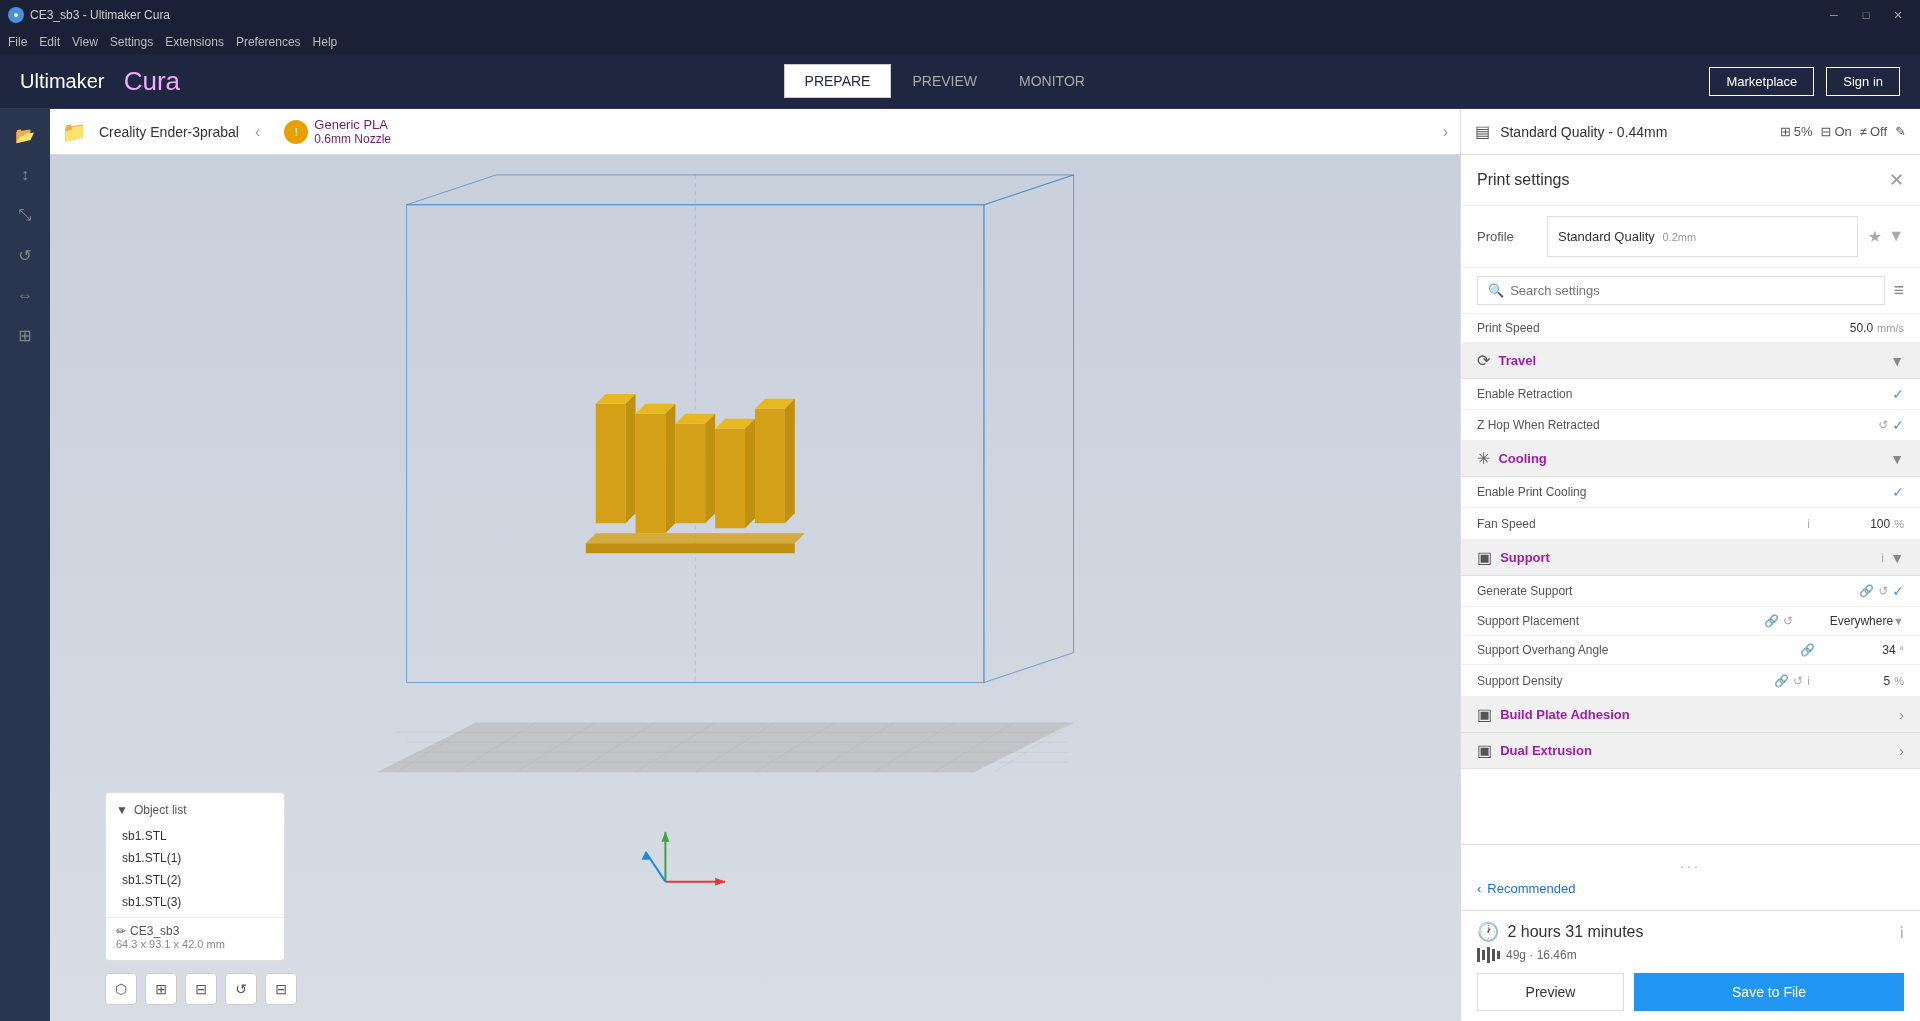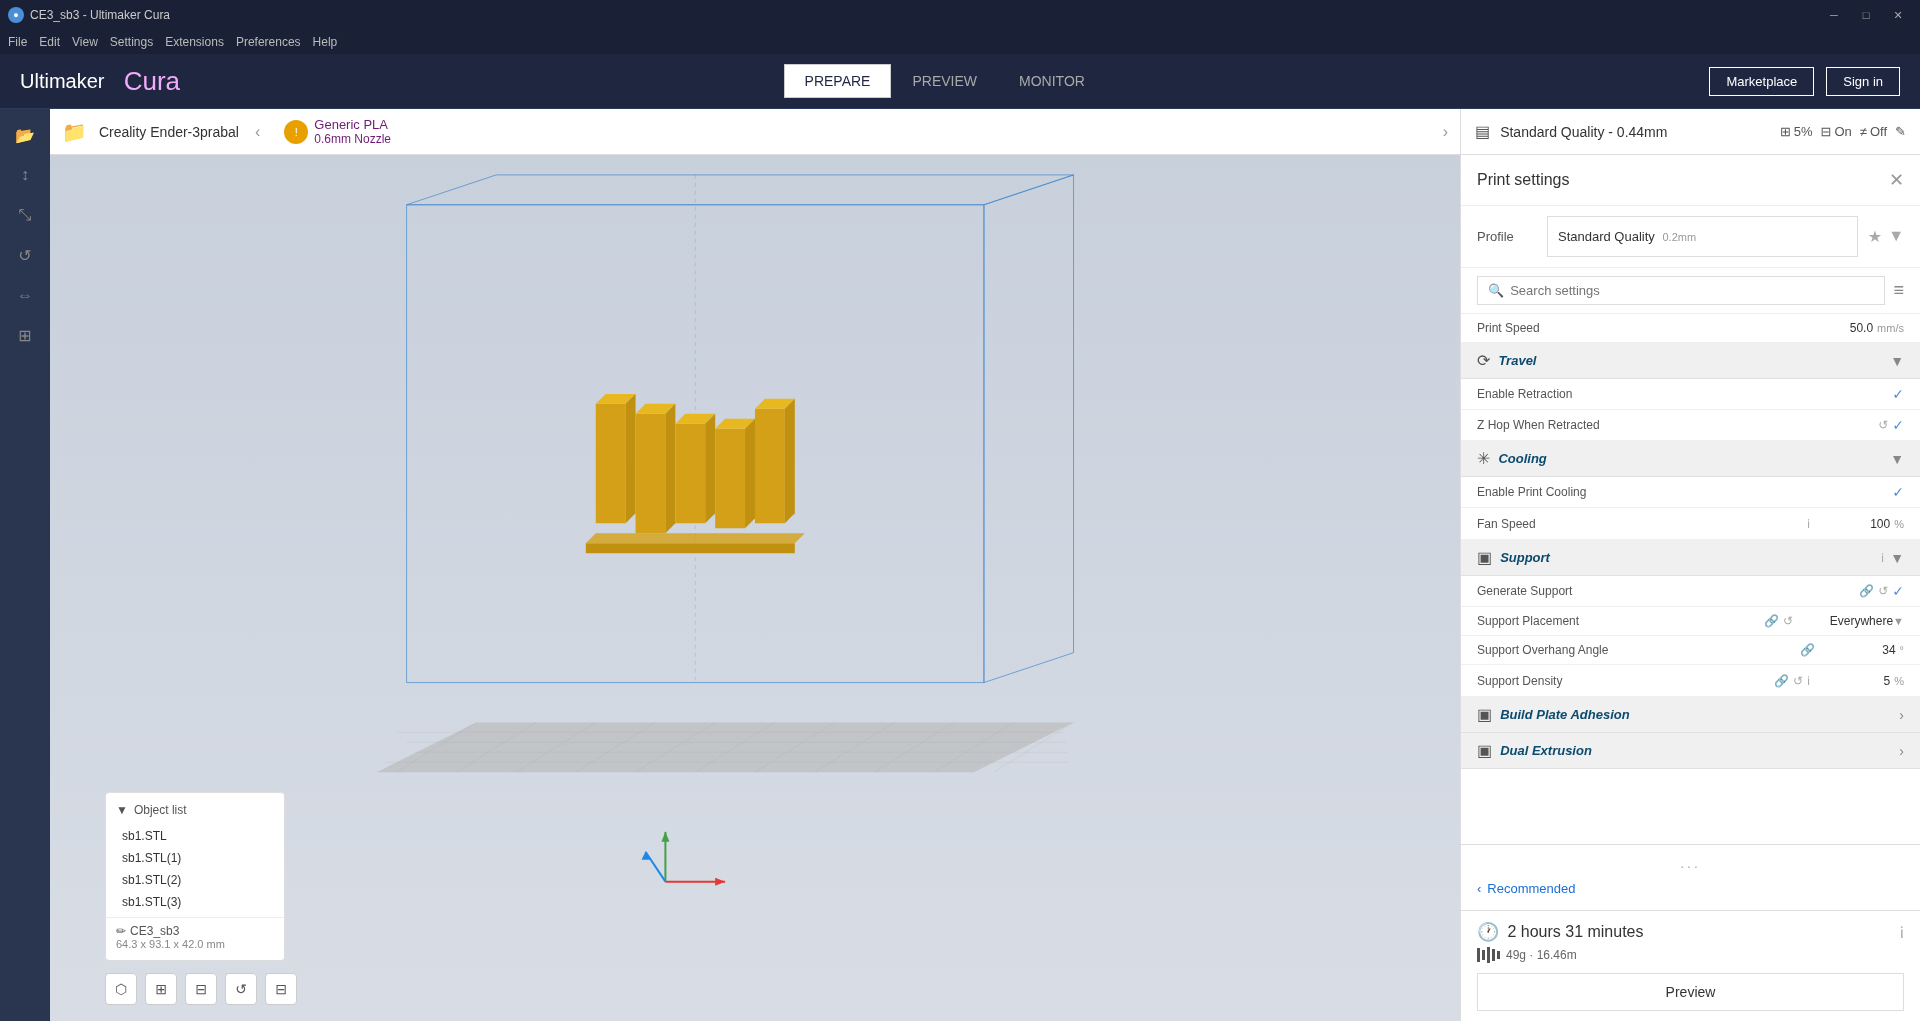--- a/index.html
+++ b/index.html
@@ -340,7 +340,7 @@
       border-bottom: 1px solid #e0e0e0;
     }
     .section-header .sec-icon { font-size: 16px; color: #555; margin-right: 8px; }
-    .section-header .sec-title { font-size: 13px; font-weight: 600; color: #0c4a6e; flex: 1; font-style: italic; }
+    .section-header .sec-title { font-size: 13px; font-weight: 600; color: #a21caf; flex: 1; }
     .section-header .sec-toggle { font-size: 14px; color: #888; }
     .section-header .sec-info { font-size: 12px; color: #aaa; margin-right: 6px; }
 

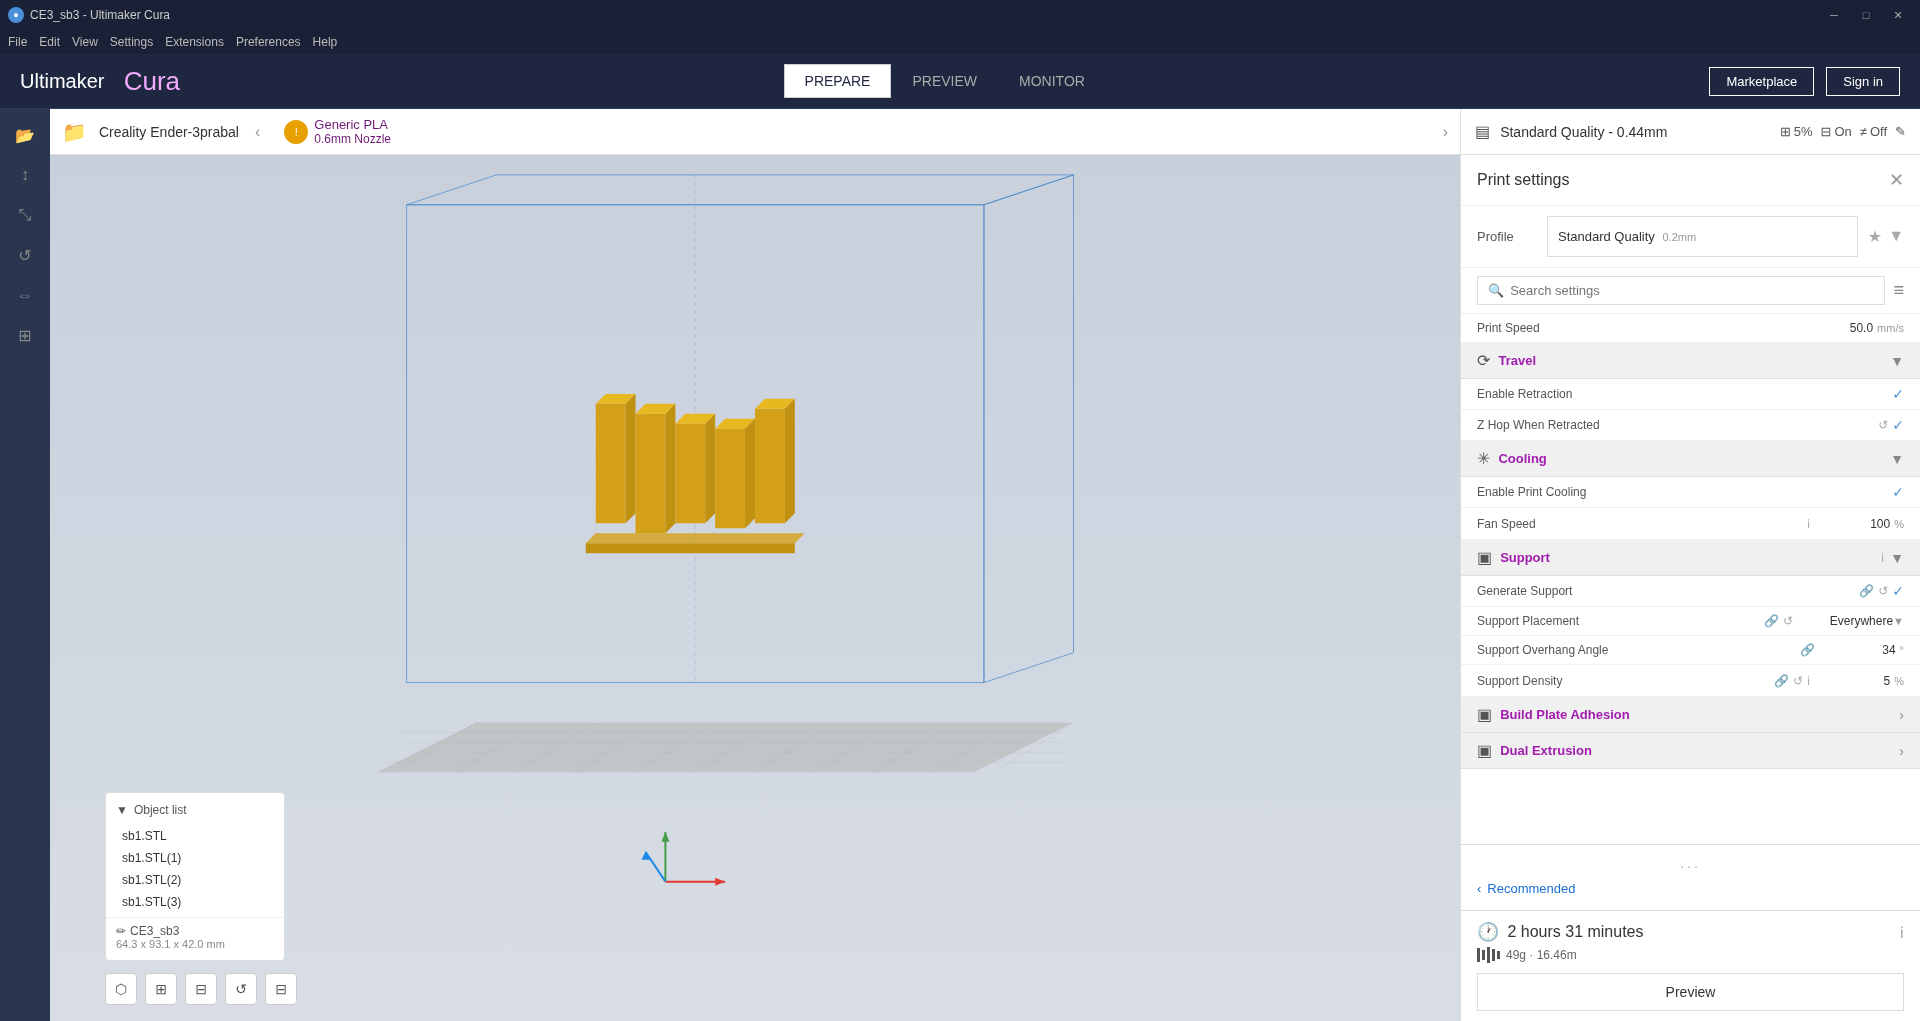--- a/index.html
+++ b/index.html
@@ -795,6 +795,7 @@
       </div>
       <div class="action-buttons">
         <button class="preview-btn">Preview</button>
+        <button class="save-btn">Save to File</button>
       </div>
     </div>
 

